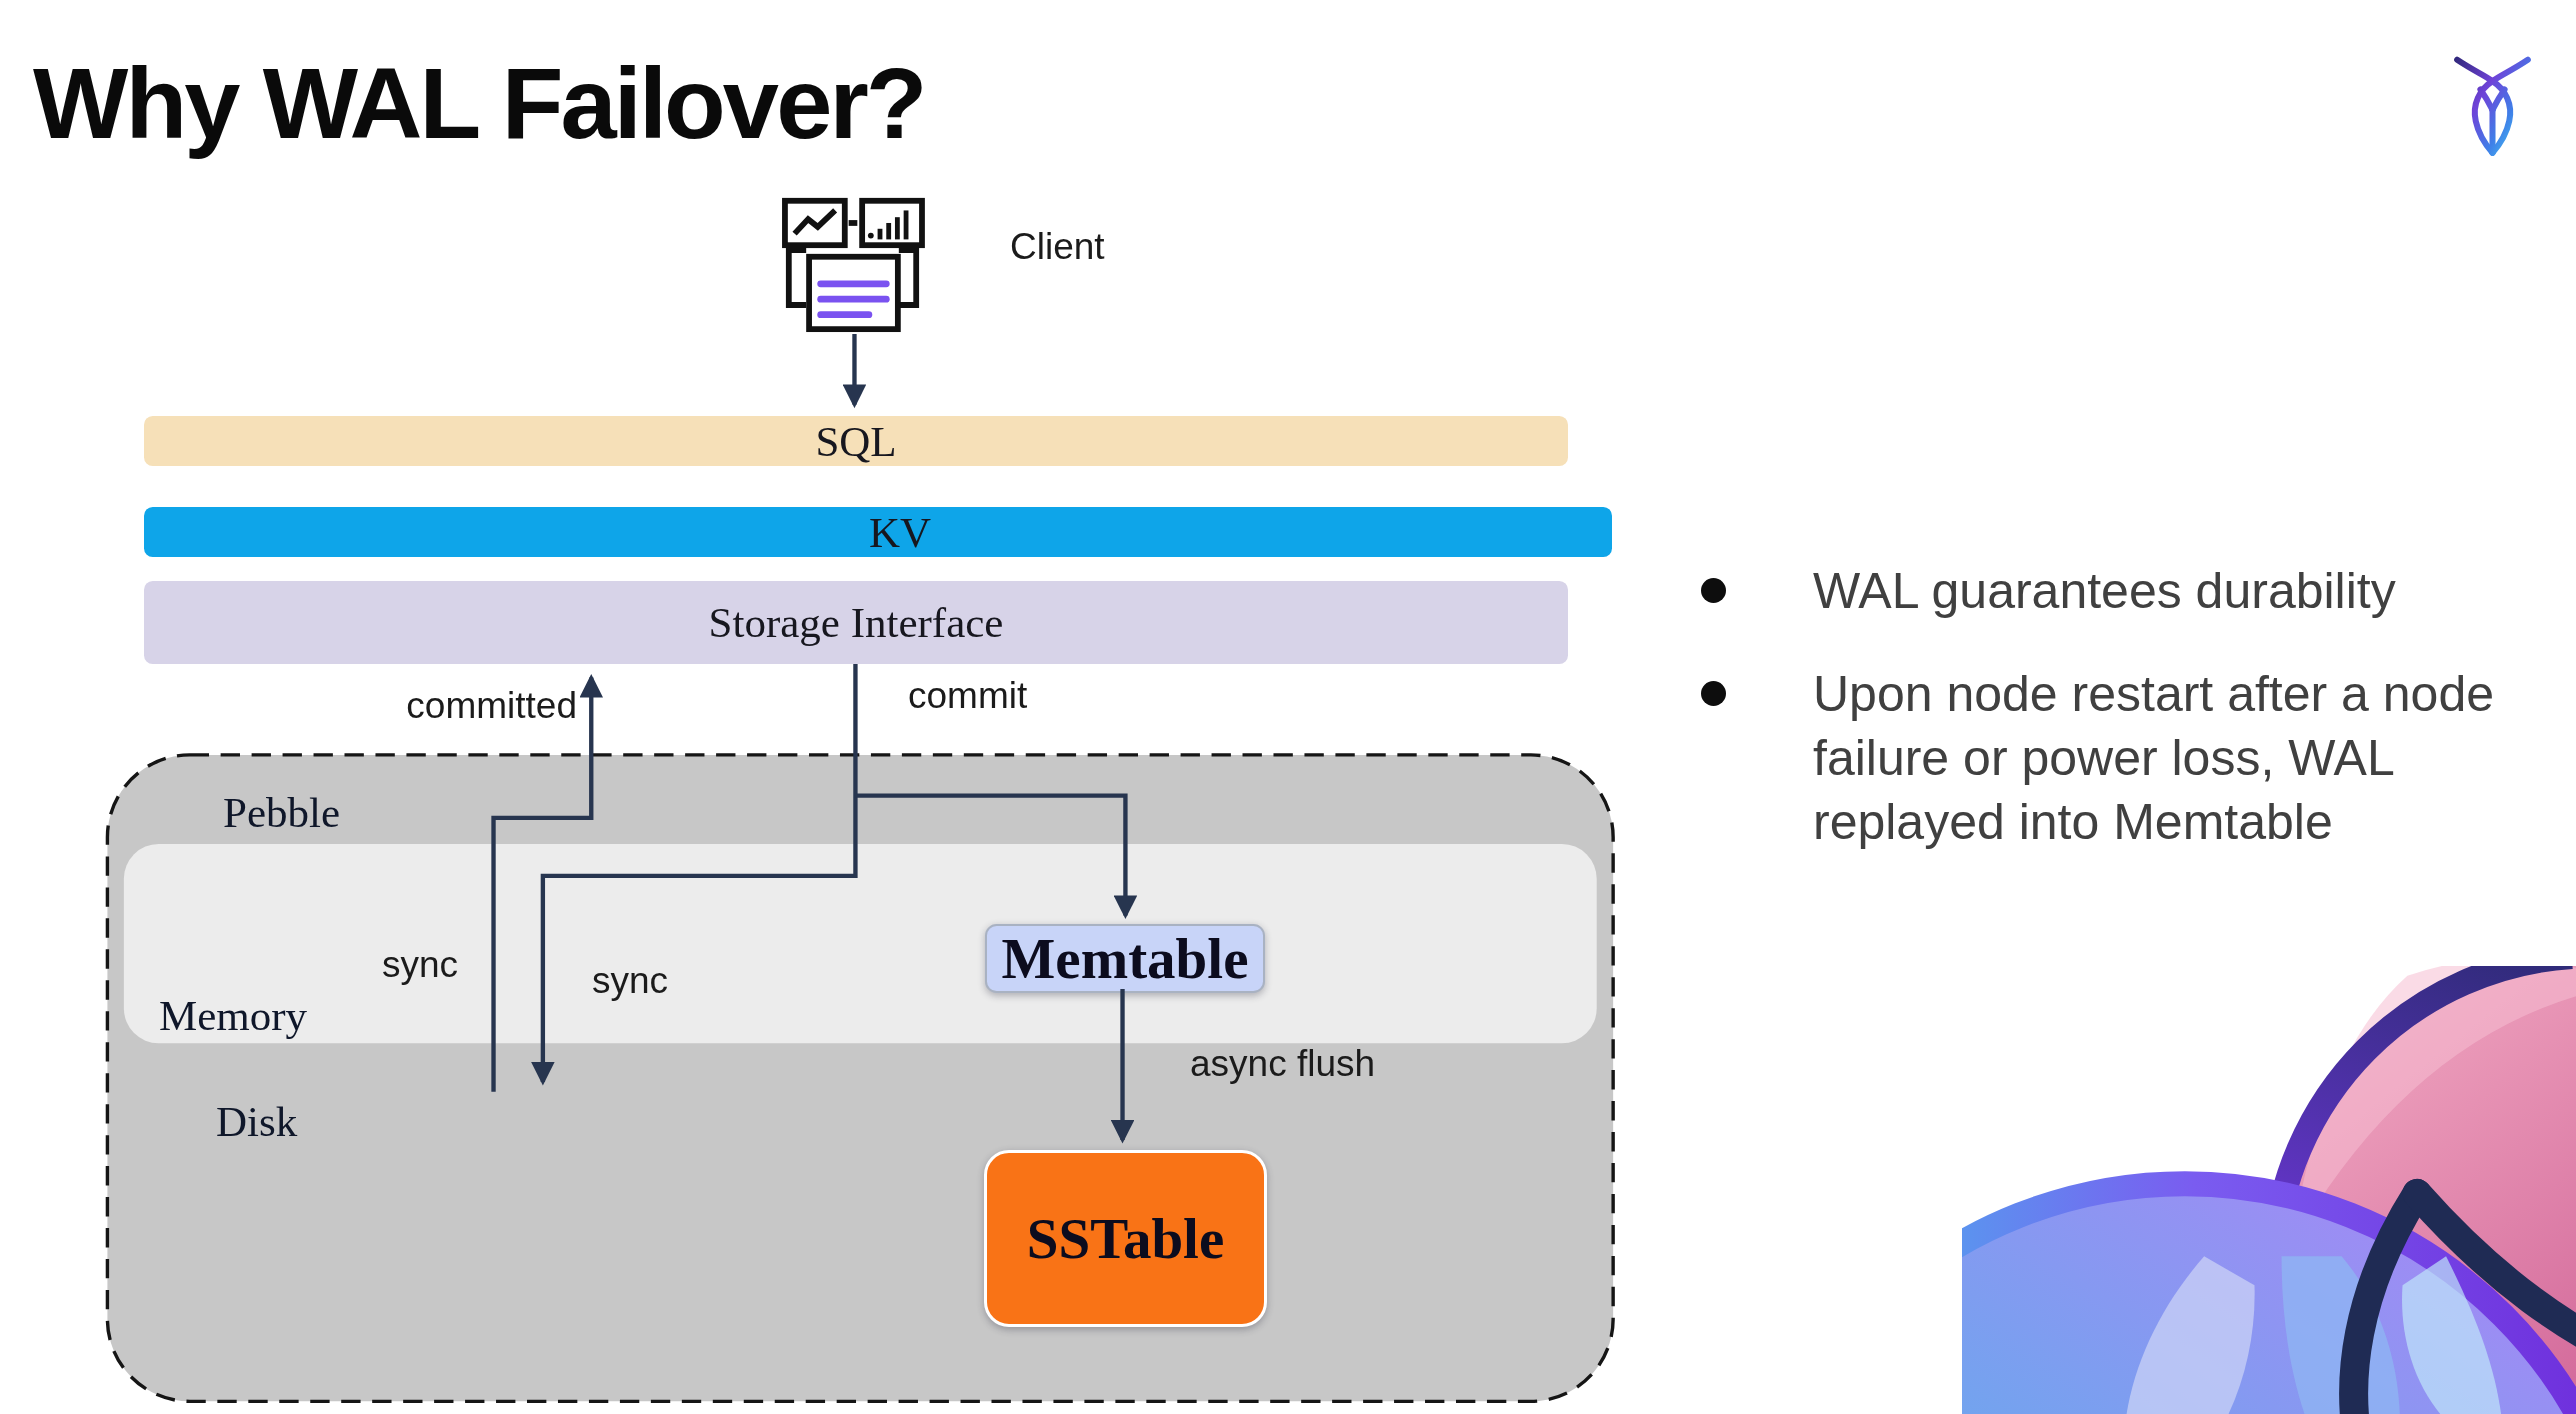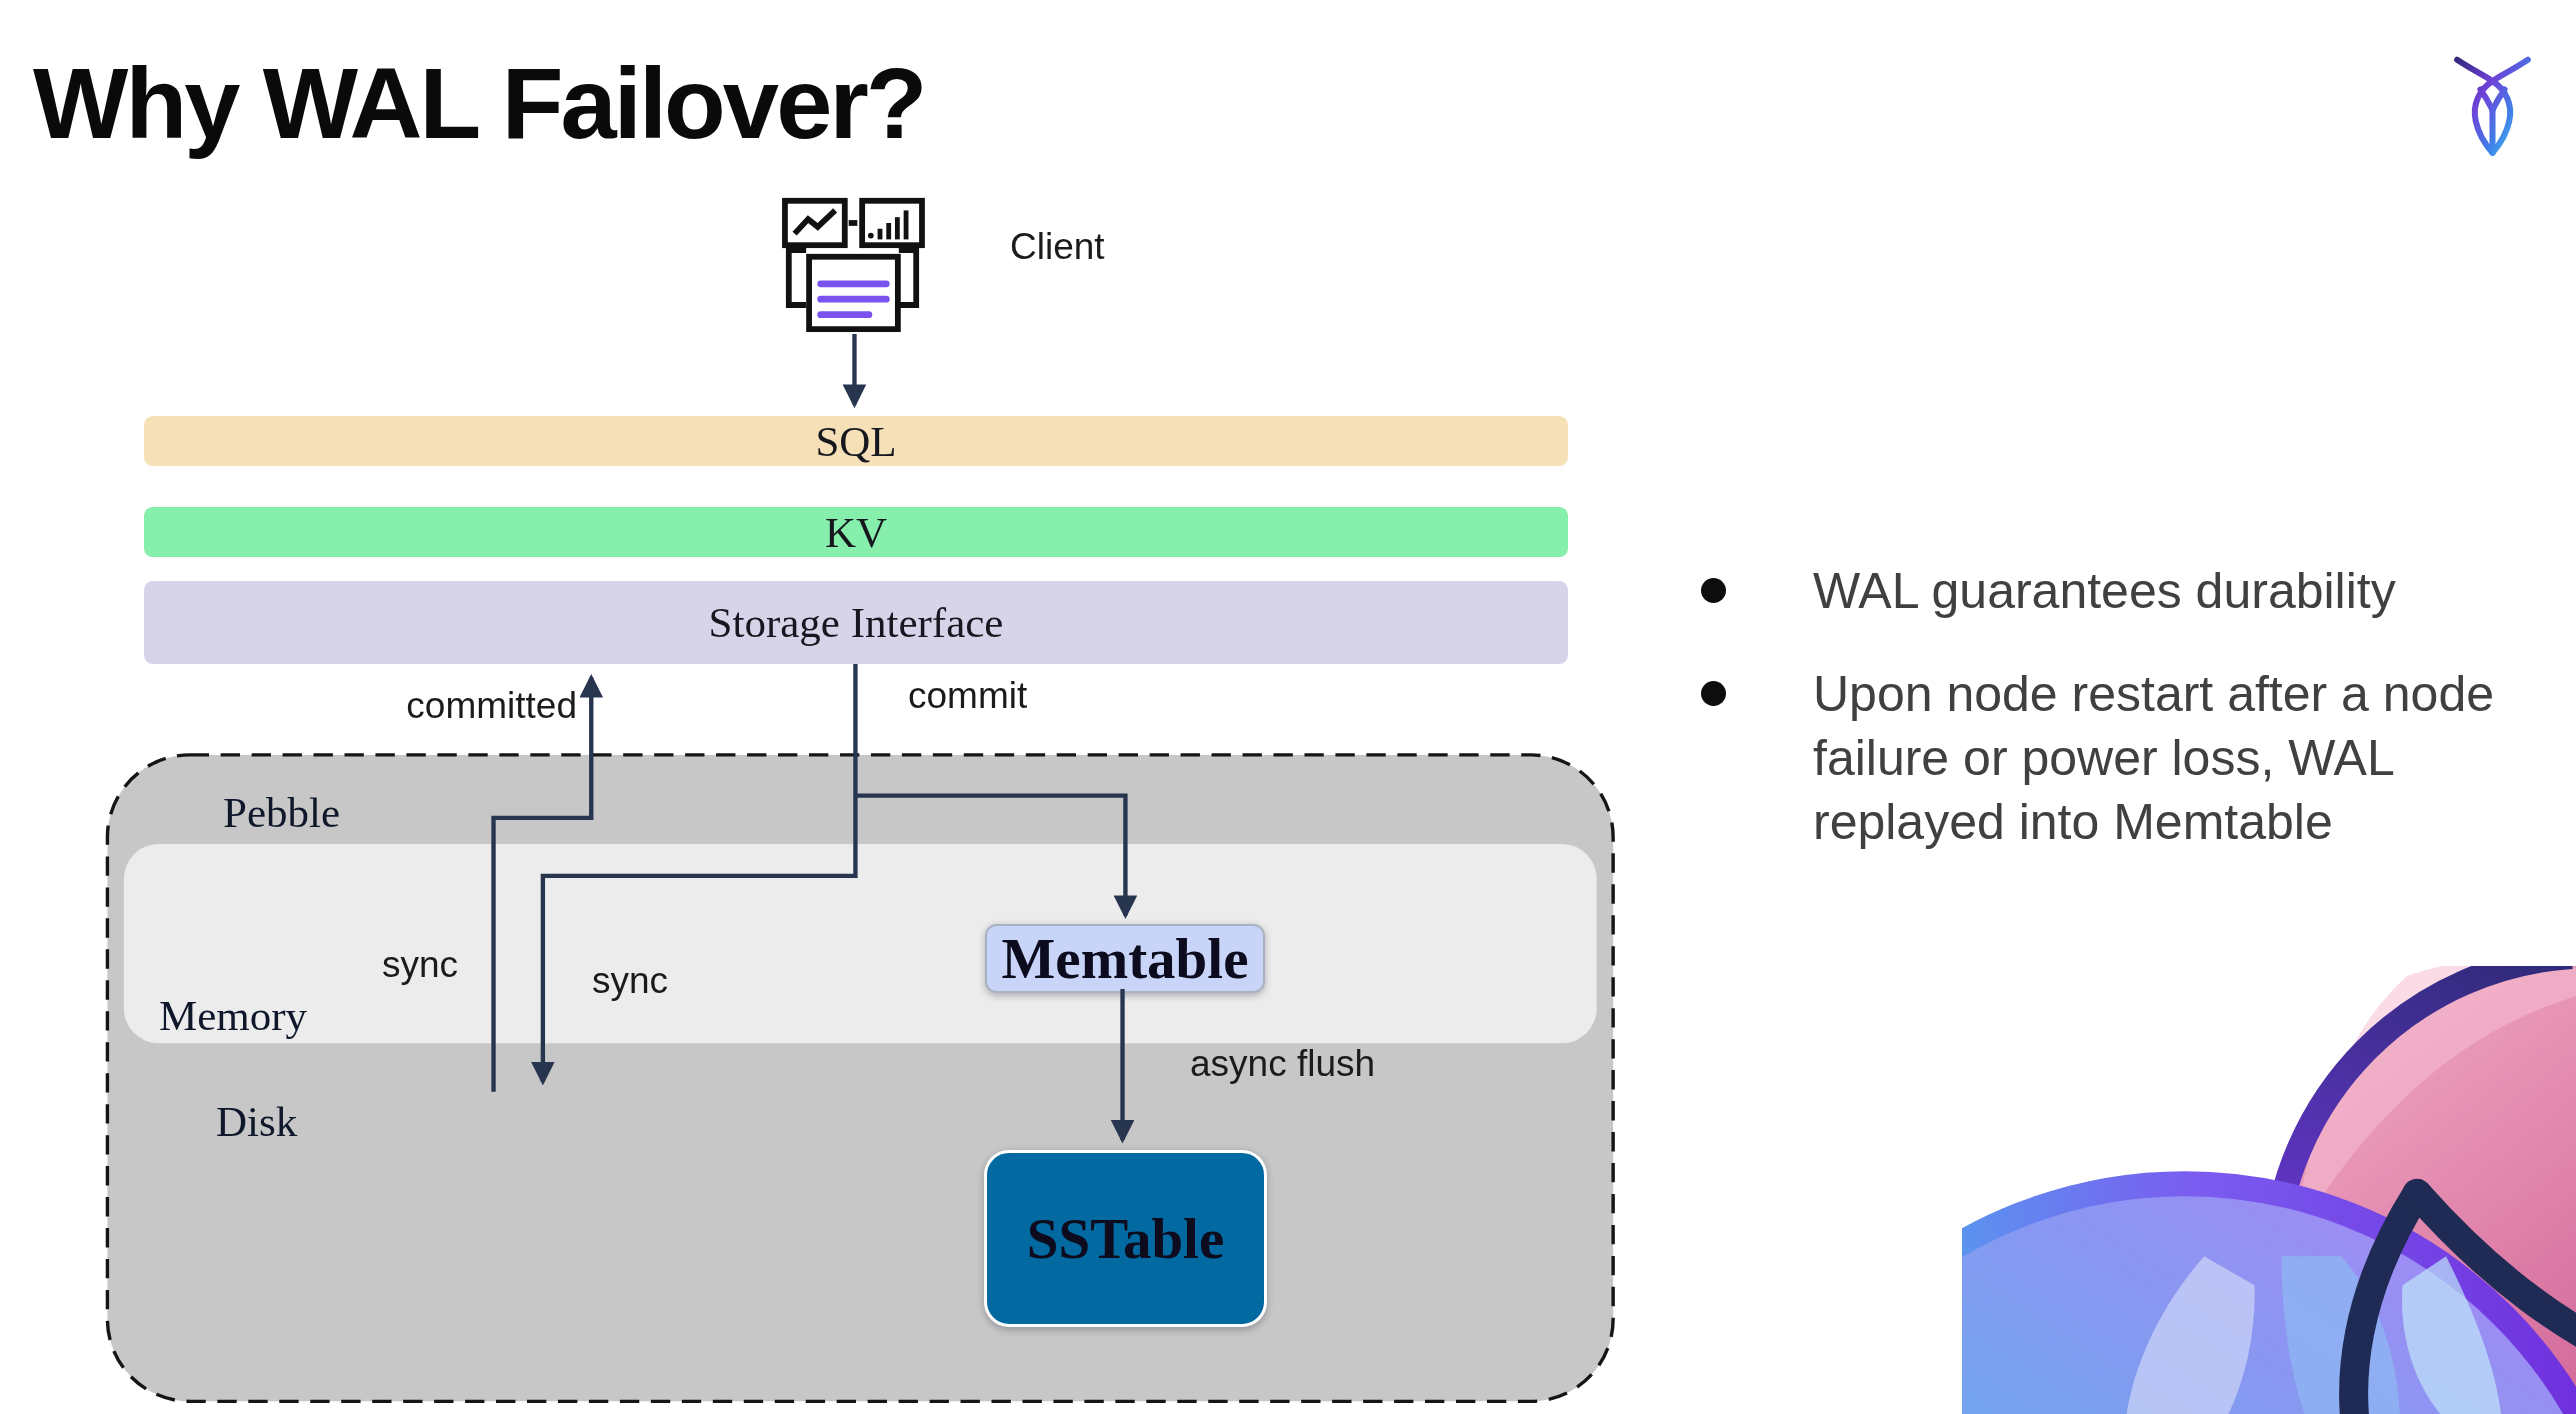--- a/index.html
+++ b/index.html
@@ -91,7 +91,7 @@
   </svg>
 
   <div class="bar" style="top: 416px; height: 50px; background-color: rgb(246, 224, 184);">SQL</div>
-  <div class="bar" style="top: 507px; height: 50px; background-color: #86efac;">KV</div>
+  <div class="bar" style="top: 507px; height: 50px; background-color: #0ea5e9; padding-left: 44px;">KV</div>
   <div class="bar" style="top: 581px; height: 83px; background-color: rgb(215, 211, 232);">Storage Interface</div>
 
   <div class="region-label" style="left:223px;top:788px;">Pebble</div>

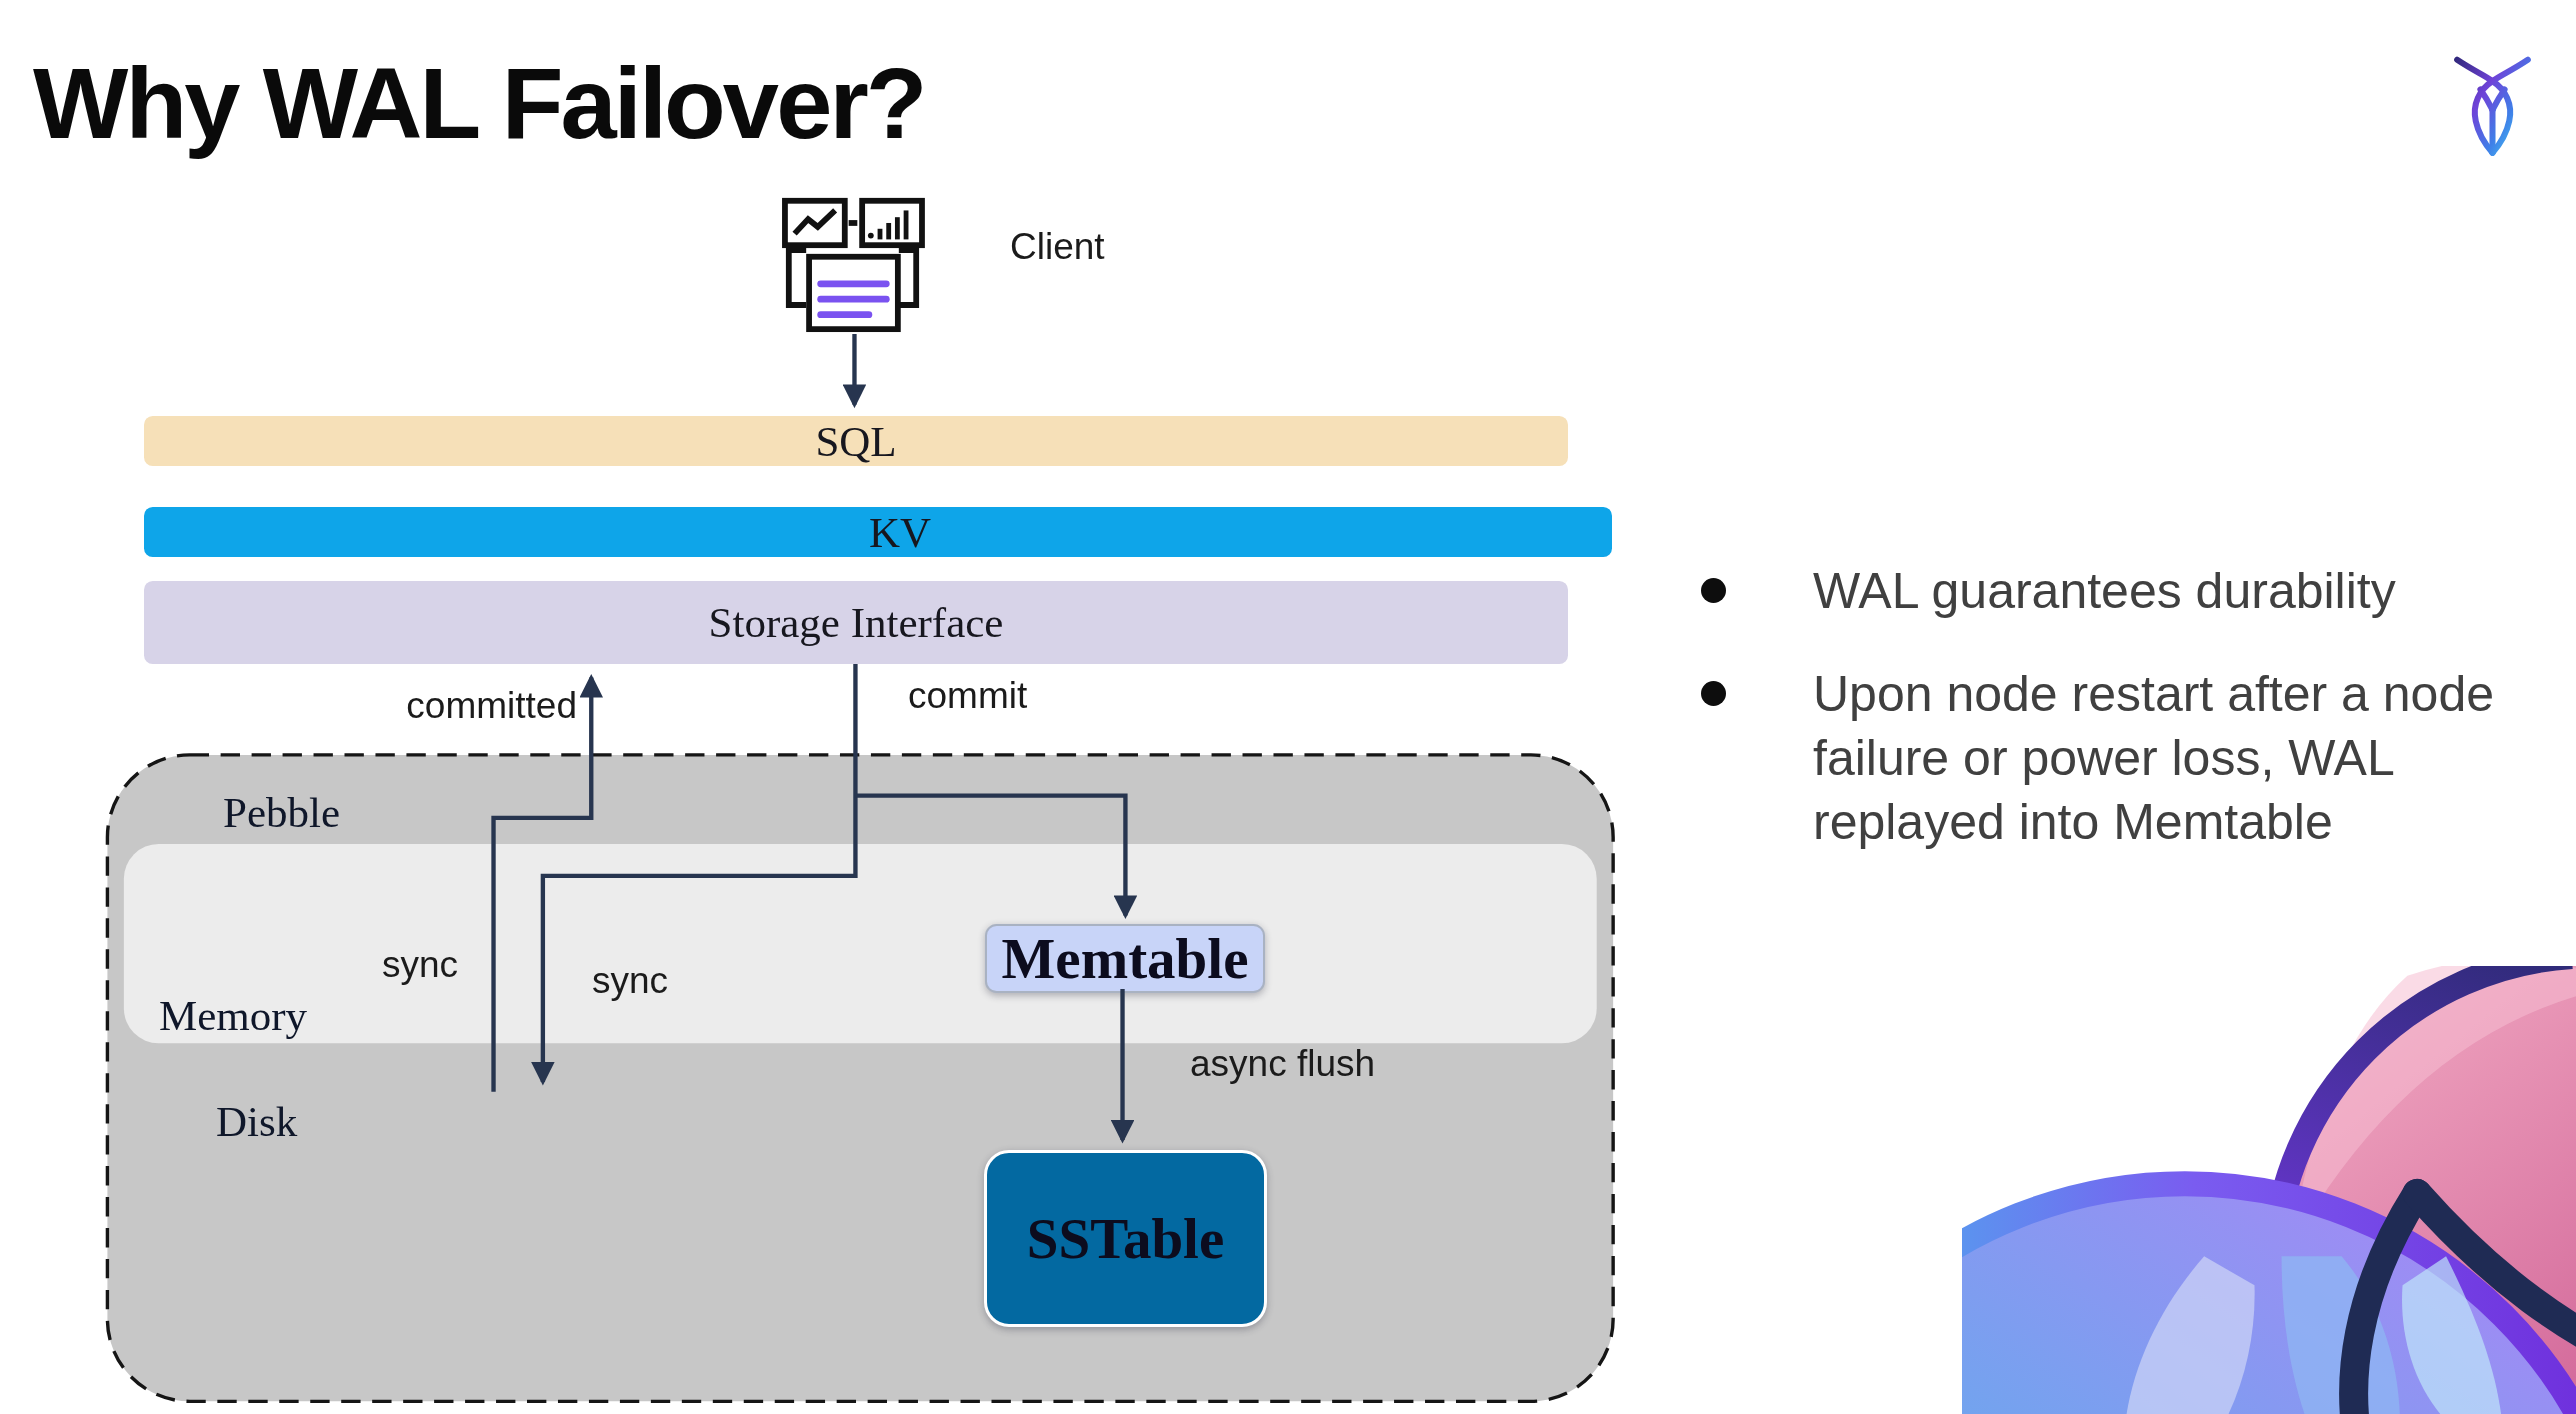--- a/index.html
+++ b/index.html
@@ -99,7 +99,7 @@
   <div class="region-label" style="left:216px;top:1097px;">Disk</div>
 
   <div class="node node-memtable" style="background-color: rgb(200, 212, 248);">Memtable</div>
-  <div class="node node-sstable" style="background-color: #0369a1;">SSTable</div>
+  <div class="node node-sstable" style="background-color: #f97316;">SSTable</div>
 
   <svg class="layer-svg" width="2576" height="1415" viewBox="0 0 2662 1462">
     <defs>

